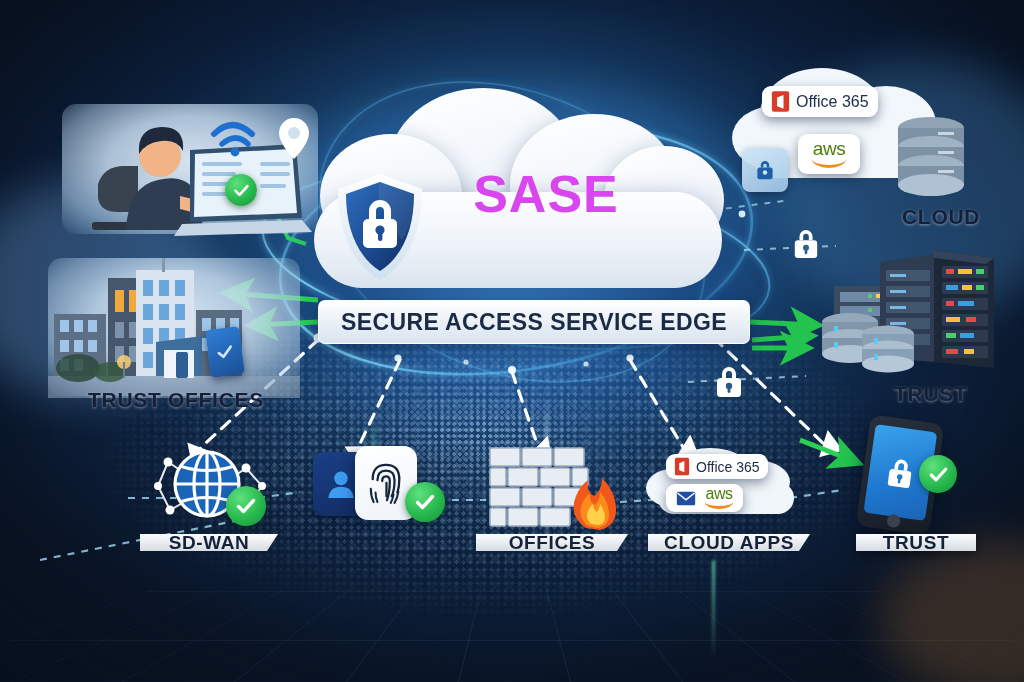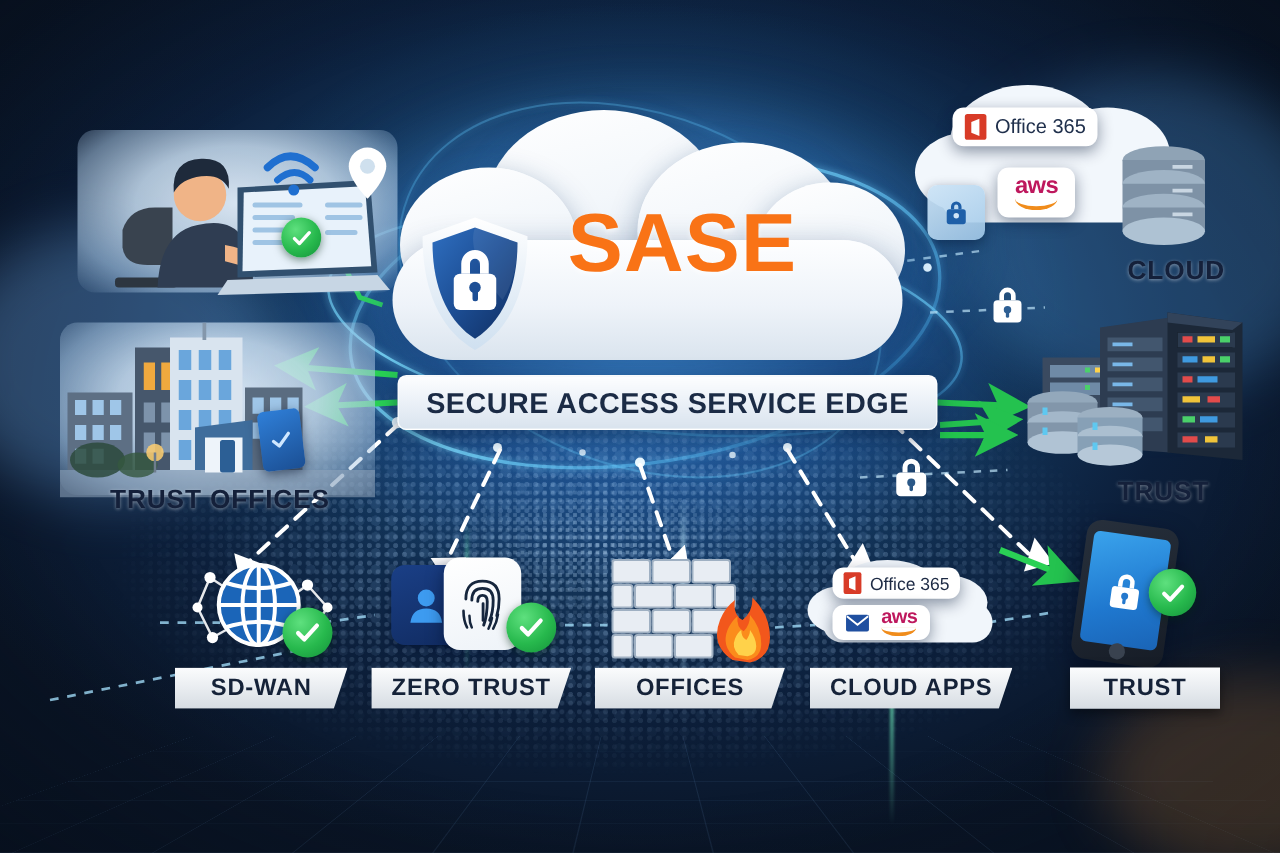--- a/index.html
+++ b/index.html
@@ -150,7 +150,7 @@
   .chip .txt { font-size:16px; color:#1d2a44; white-space:nowrap;text-align:center; }
   .chip .txt.o365 { font-size:16px; color:#20304c; }
   .aws-word {
-    font-size:19px; font-weight:bold; color:#be185d; letter-spacing:-.5px; line-height:.9;
+    font-size:19px; font-weight:normal; color:#4d7c0f; letter-spacing:-.5px; line-height:.9;
   }
   .aws-smile {
     width:34px; height:9px; margin-top:1px;

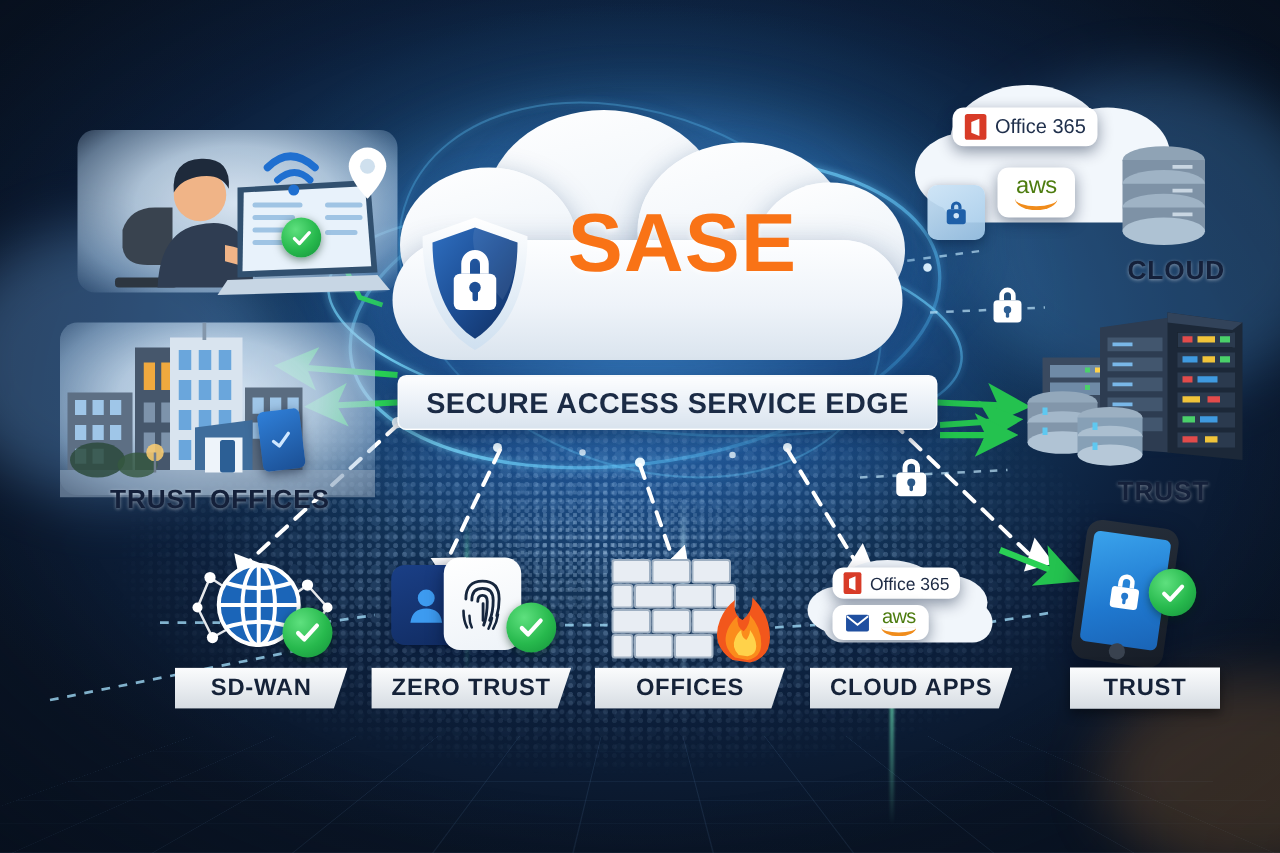--- a/index.html
+++ b/index.html
@@ -119,8 +119,8 @@
     display:flex; align-items:center; justify-content:center; padding-left:56px;
   }
   .sase-title span {
-    font-size:66px; font-weight:bold; letter-spacing:1px;
-    color:#f97316; line-height:1;
+    font-size:52px; font-weight:bold; letter-spacing:1px;
+    color:#d946ef; line-height:1;
     text-shadow:0 2px 4px rgba(255,255,255,.6);
   }
 

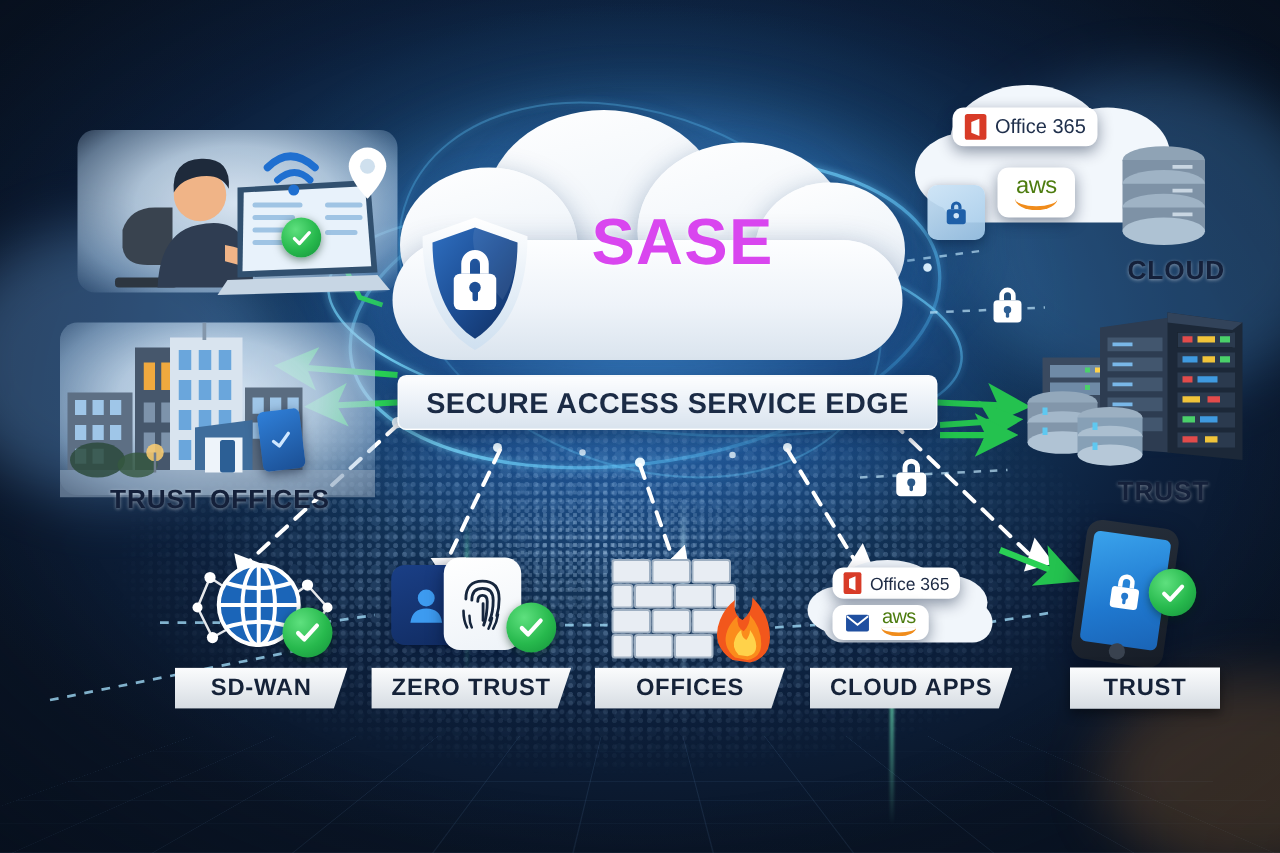--- a/index.html
+++ b/index.html
@@ -72,7 +72,7 @@
   
   .plate {
     position:relative; display:flex; align-items:center; justify-content:center;
-    height:33px; padding:0 16px;
+    height:17px; padding:0 16px;
     background:linear-gradient(180deg,#fbfcfd 0%,#e7ebef 55%,#d6dce2 100%);
     clip-path:polygon(0 0, 100% 0, calc(100% - 11px) 100%, 0 100%);
     box-shadow:0 3px 9px rgba(0,0,0,.45);

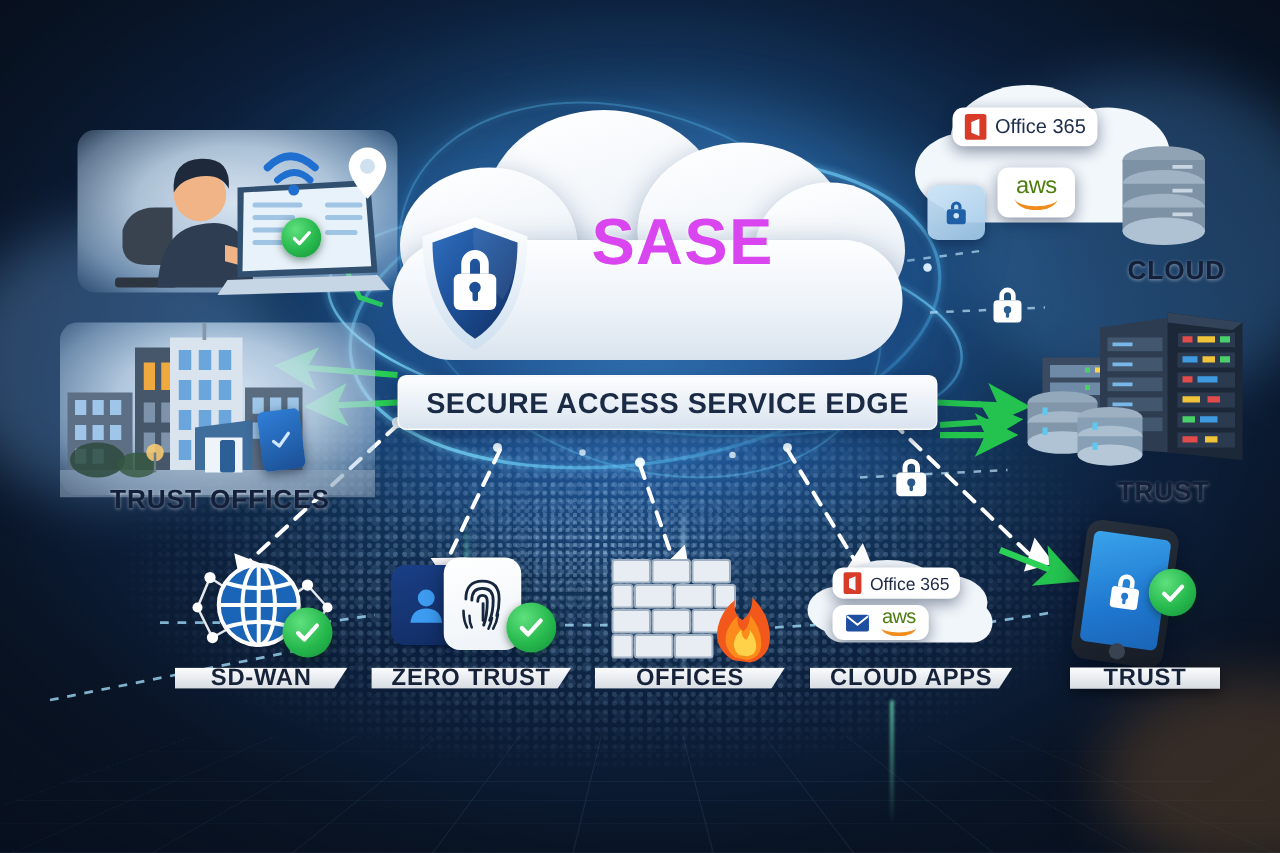--- a/index.html
+++ b/index.html
@@ -661,9 +661,6 @@
         </svg>
     </div>
   </div>
-  <div class="plate" style="position:absolute; left:297px; top:534px; width:160px;">
-    <span>ZERO TRUST</span>
-  </div>
 
   <div class="node" style="left:486px; top:442px; width:140px; height:90px;">
     <svg viewBox="0 0 140 90" width="140" height="90">

